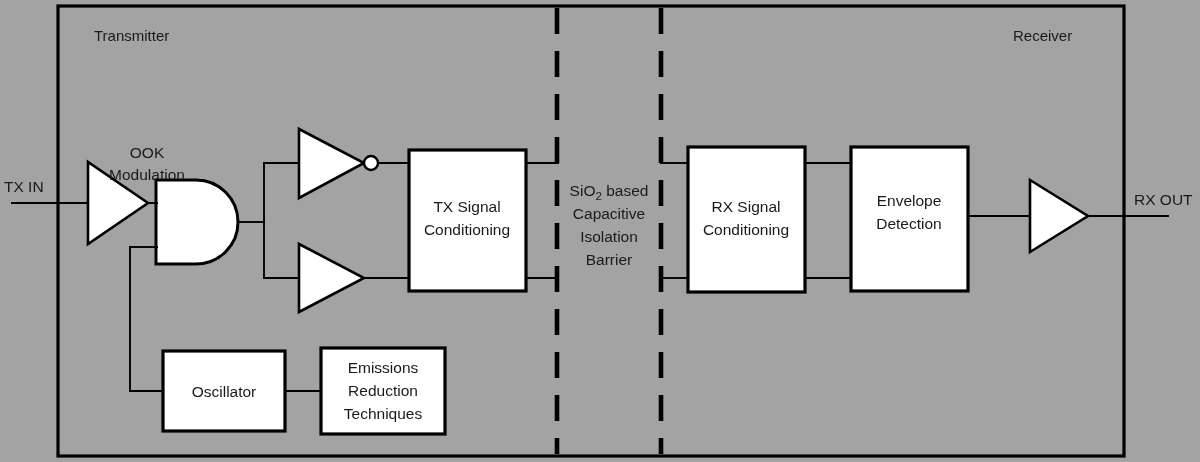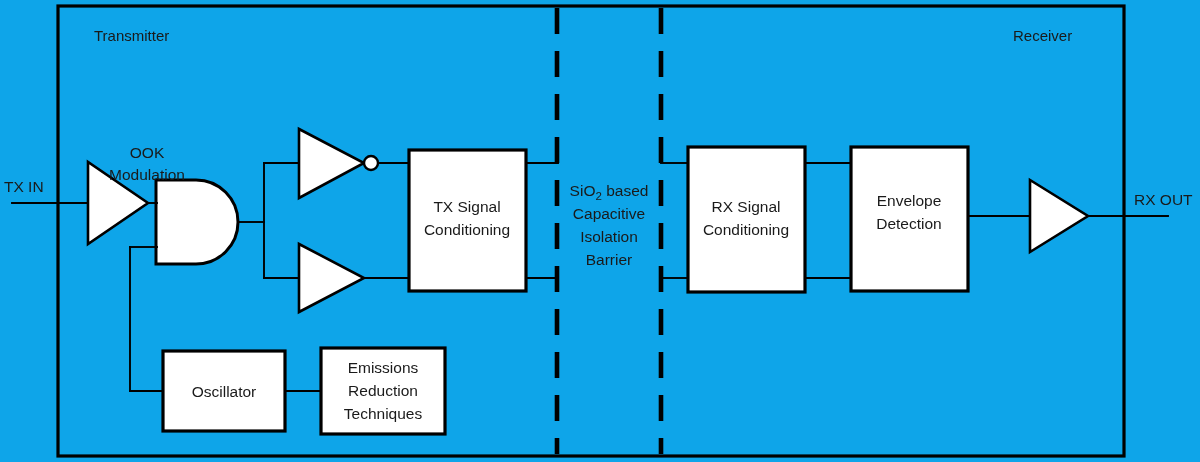--- a/index.html
+++ b/index.html
@@ -6,7 +6,7 @@
   html,body{margin:0;padding:0;background:#ffffff;}
   body{width:1200px;height:462px;overflow:hidden;
        font-family:"Liberation Sans","DejaVu Sans",sans-serif;color:#1a1a1a;}
-  #stage{position:relative;width:1200px;height:462px;background:#0ea5e9;}
+  #stage{position:relative;width:1200px;height:462px;background:#a3a3a3;}
   svg#diagram{position:absolute;left:0;top:0;width:1200px;height:462px;}
   .lbl{font-family:"Liberation Sans","DejaVu Sans",sans-serif;fill:#1a1a1a;}
   .lbl-section{font-size:15px;}

